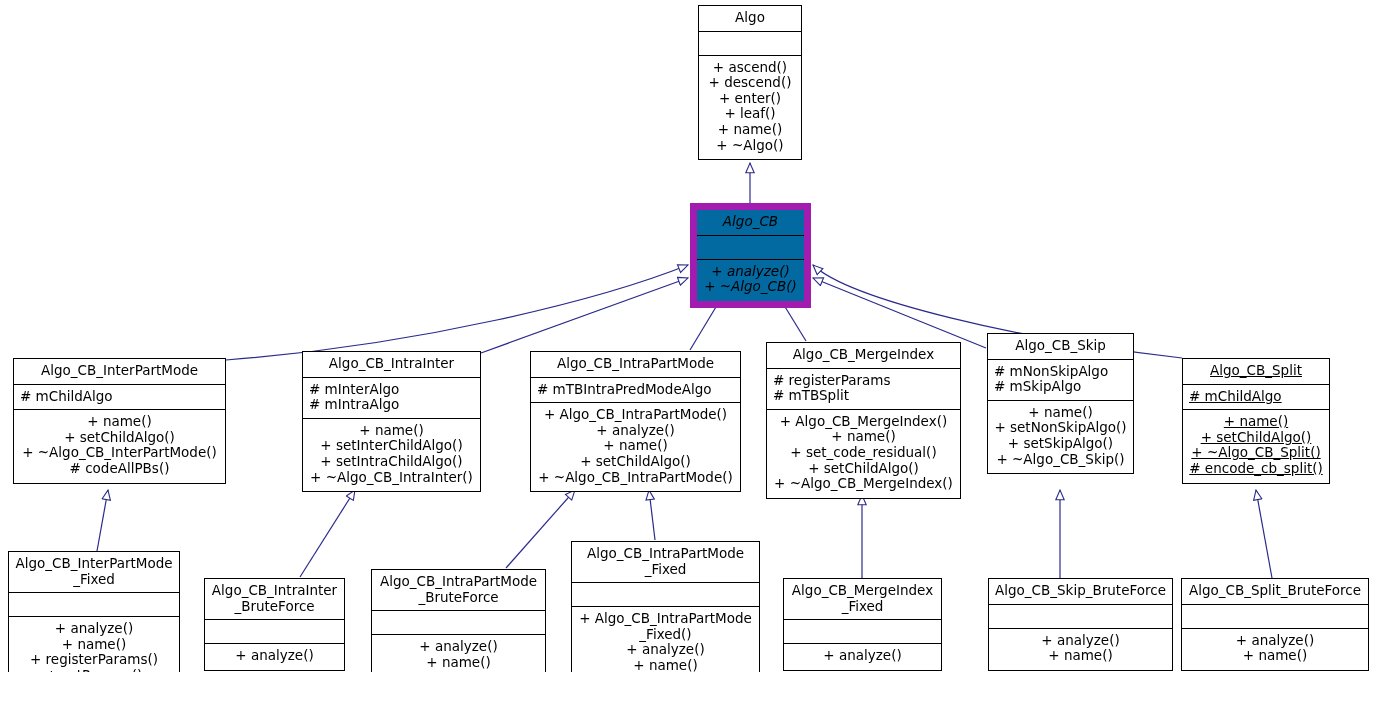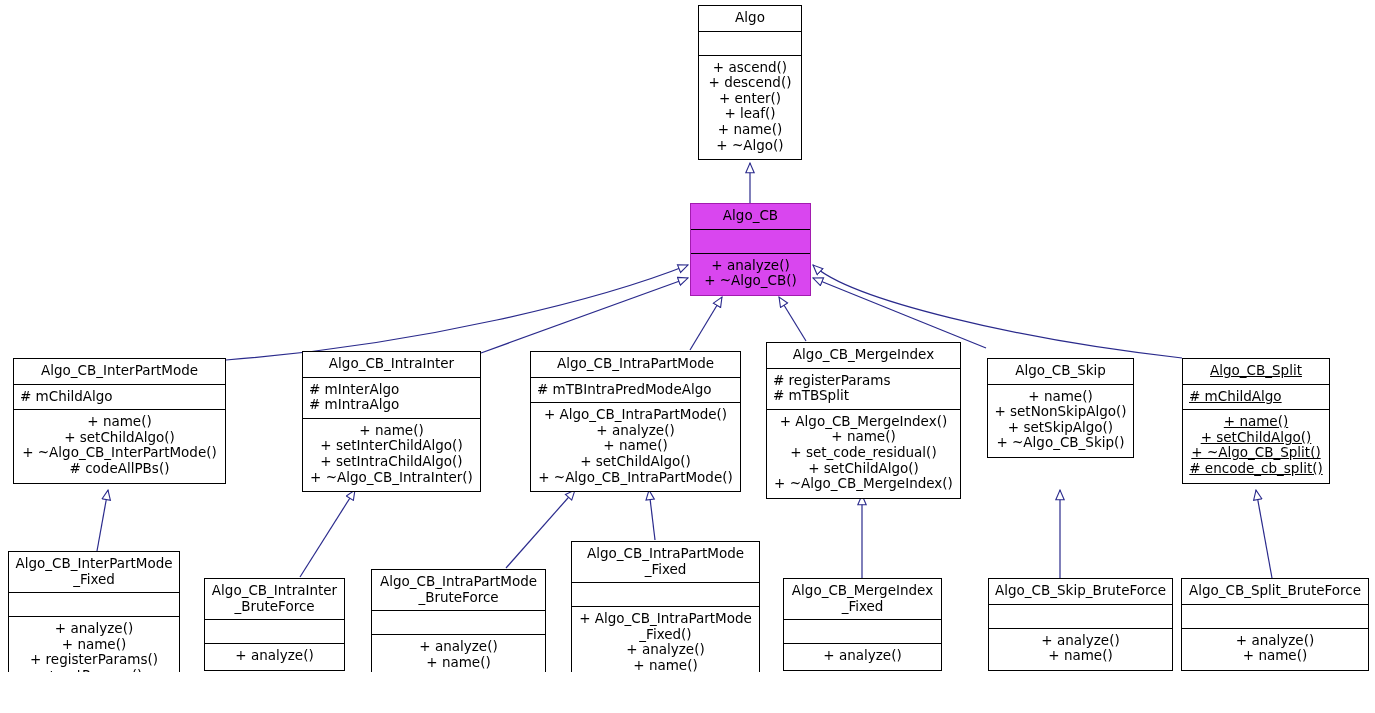--- a/index.html
+++ b/index.html
@@ -37,8 +37,9 @@
     line-height: 15.6px;
   }
   .uml-class.highlight {
-    background: #d946ef;
-    border: 1px solid #a21caf;
+    background: #0369a1;
+    border: 7px solid #a21caf;
+    font-style: italic;
   }
   .uml-title {
     text-align: center;

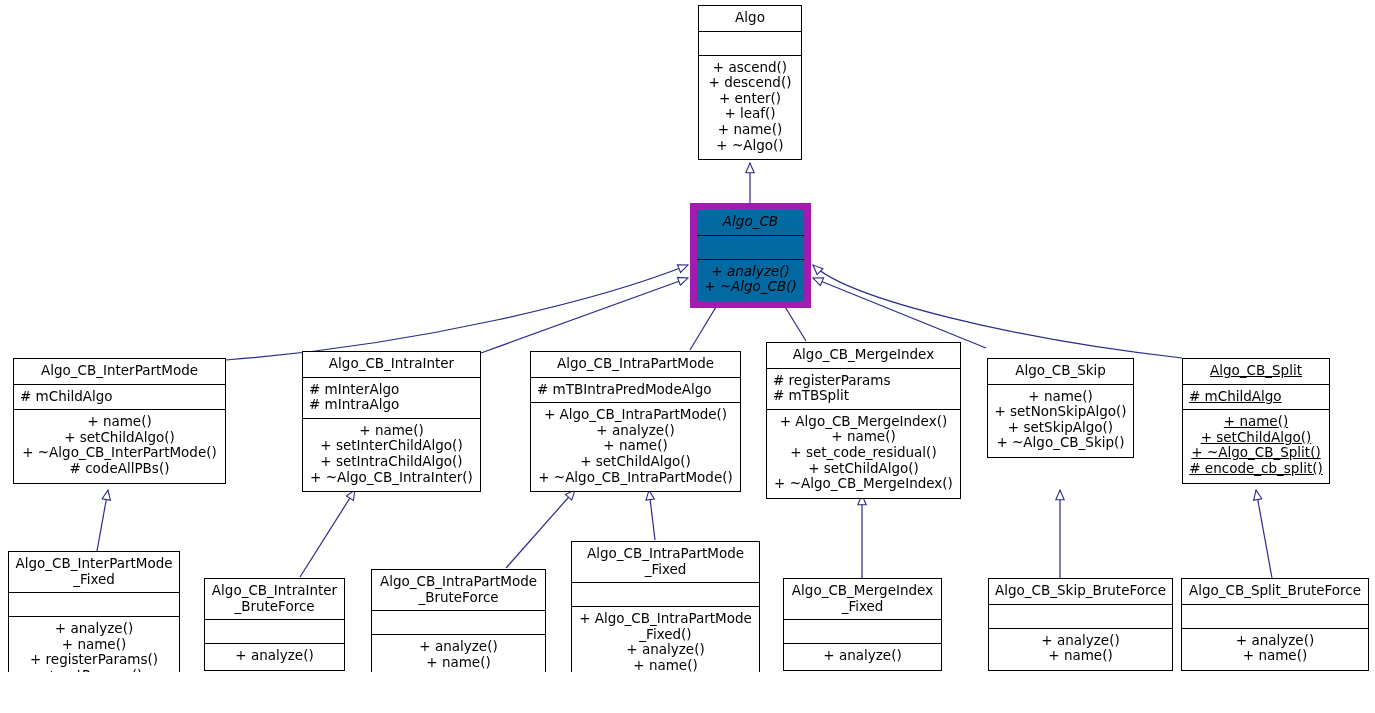--- a/index.html
+++ b/index.html
@@ -158,7 +158,7 @@
 + ~Algo_CB_MergeIndex()</div>
   </div>
 
-  <div class="uml-class" style="left:987px; top:358px; width:147px;">
+  <div class="uml-class" style="left:987px; top:333px; width:147px;">
     <div class="uml-title">Algo_CB_Skip</div>
     <div class="uml-ops">+ name()
 + setNonSkipAlgo()

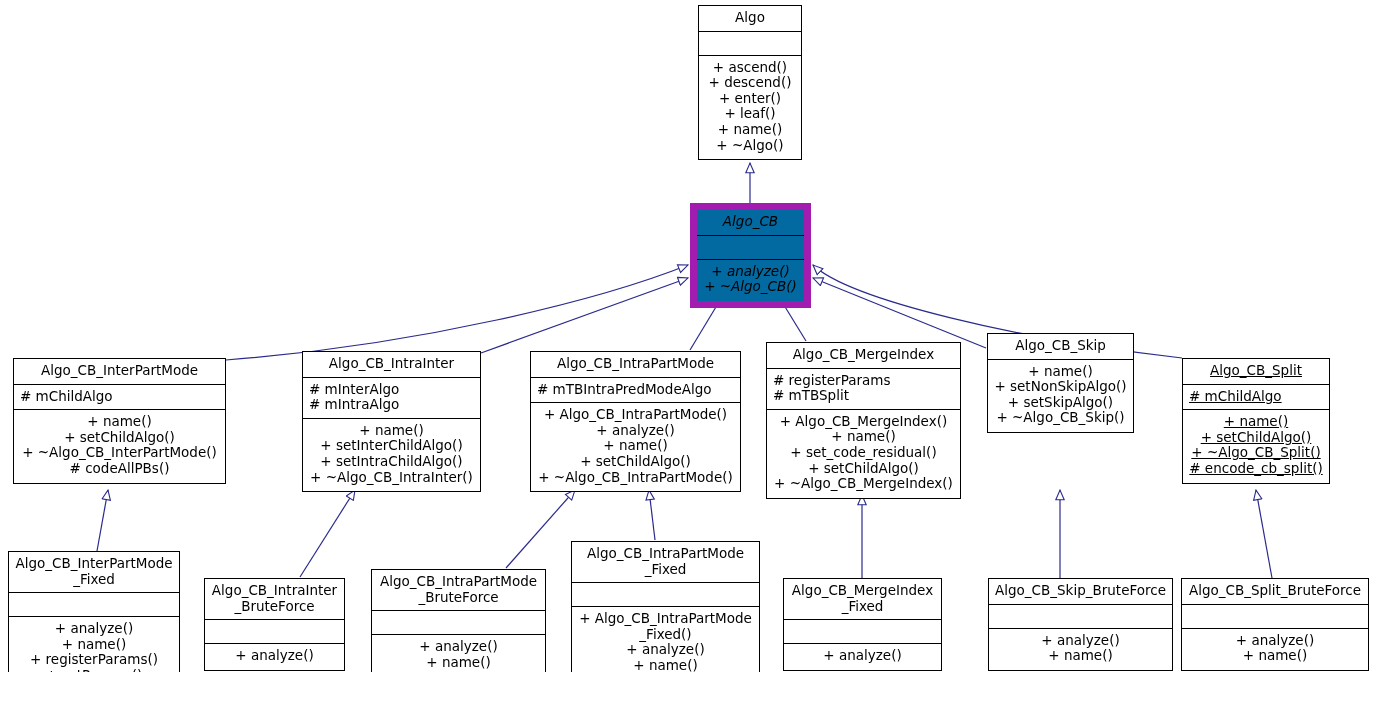--- a/index.html
+++ b/index.html
@@ -160,6 +160,8 @@
 
   <div class="uml-class" style="left:987px; top:333px; width:147px;">
     <div class="uml-title">Algo_CB_Skip</div>
+    <div class="uml-attrs"># mNonSkipAlgo
+# mSkipAlgo</div>
     <div class="uml-ops">+ name()
 + setNonSkipAlgo()
 + setSkipAlgo()

